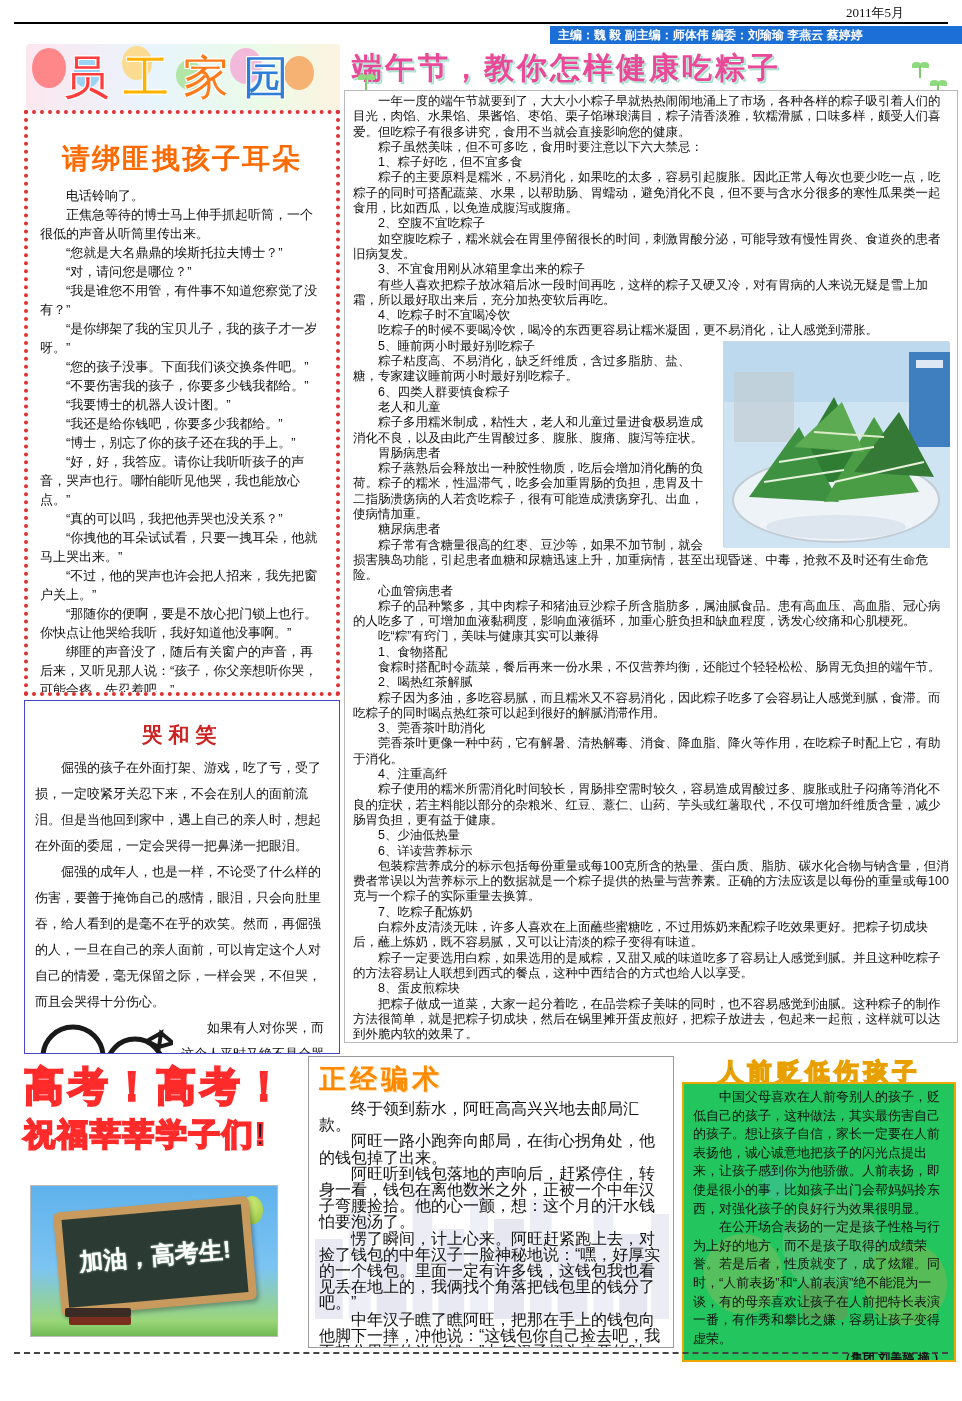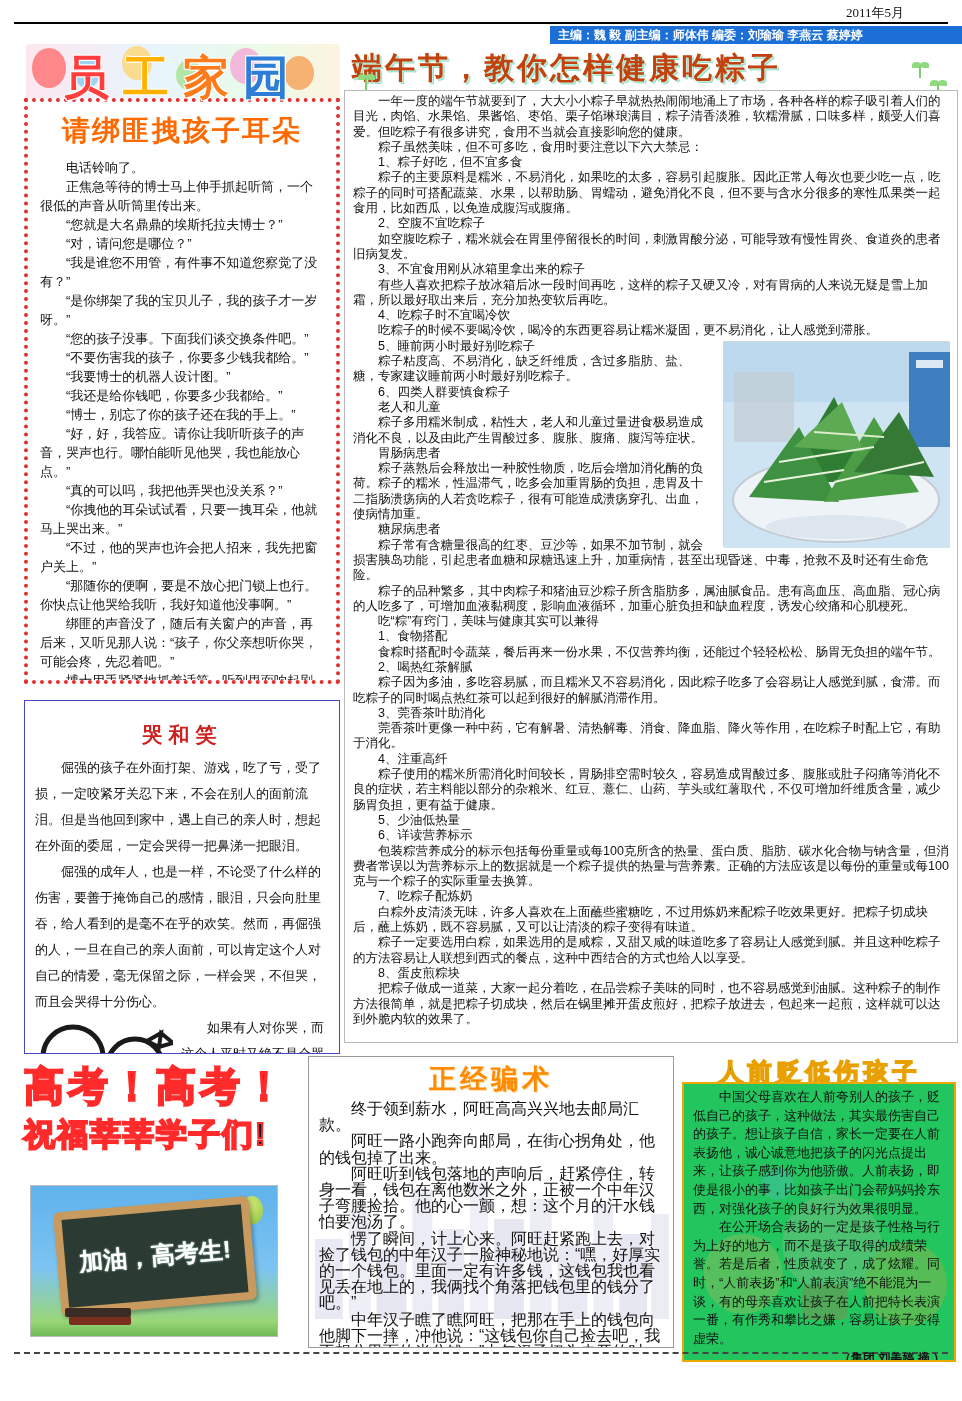--- a/index.html
+++ b/index.html
@@ -18,7 +18,7 @@
   .logo{position:absolute;left:26px;top:44px;width:314px;height:66px;overflow:hidden;
     background:linear-gradient(90deg,#fde7ef,#e8f4fd 40%,#eafbe7 75%,#fdf3e0);border-radius:4px;}
   .balloon{position:absolute;border-radius:50%;opacity:.75;}
-  .logo-chars{position:relative;z-index:2;text-align:center;font-size:46px;font-weight:bold;
+  .logo-chars{position:relative;z-index:2;text-align:center;font-size:46px;font-weight:normal;
     letter-spacing:14px;line-height:66px;white-space:nowrap;
     text-shadow:1px 1px 0 #fff,-1px -1px 0 #fff,1px -1px 0 #fff,-1px 1px 0 #fff;border-radius:16px;}
   .lc0{color:#ff3d3d;}.lc1{color:#ffb300;}.lc2{color:#ff7a1a;}.lc3{color:#2e7dd6;}

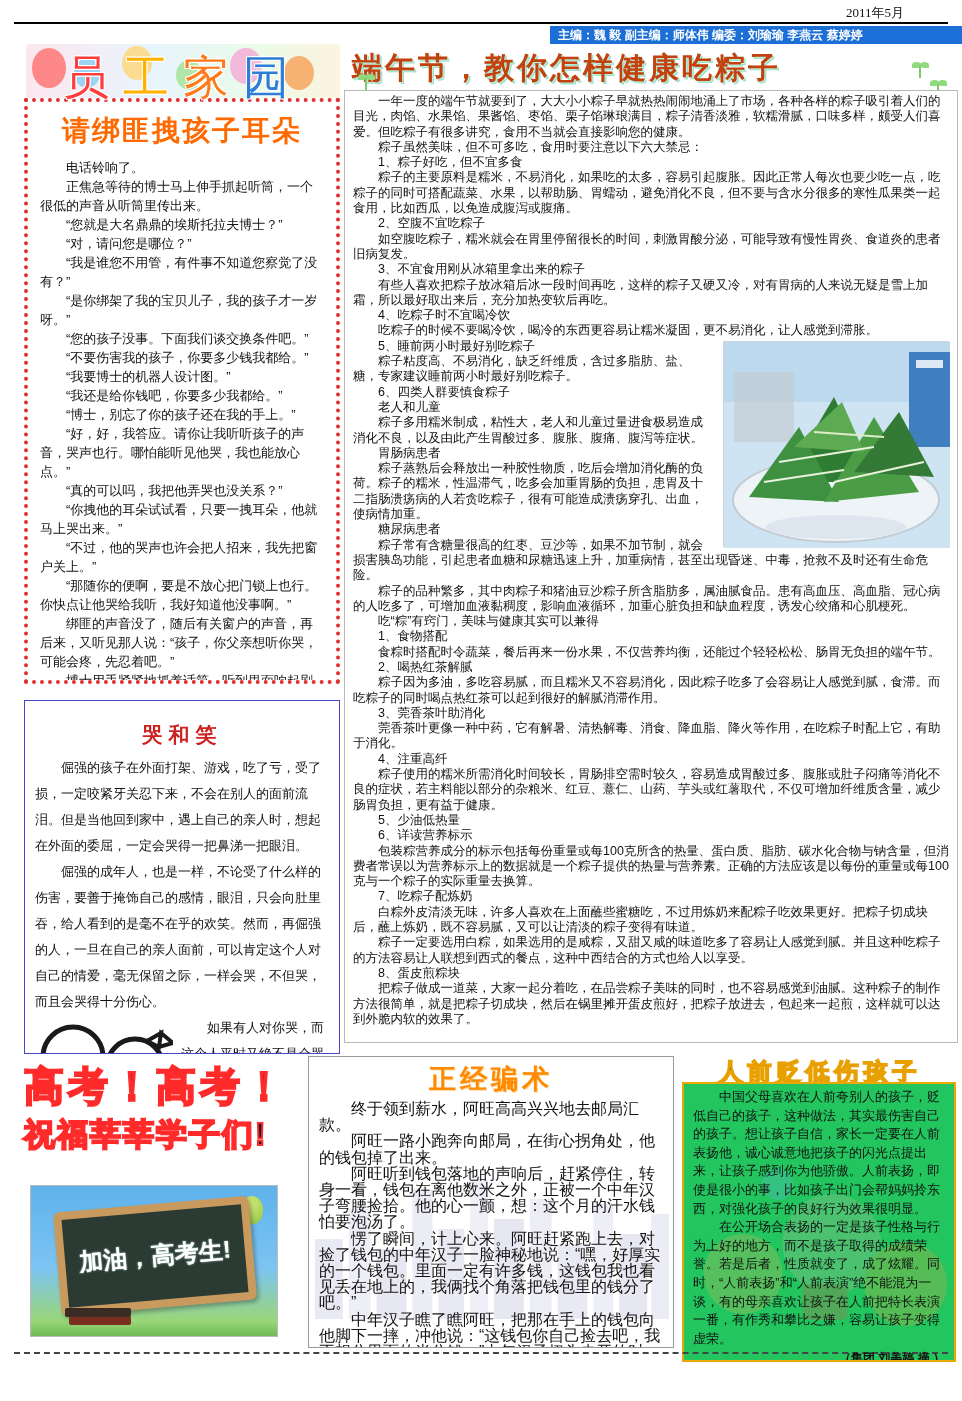--- a/index.html
+++ b/index.html
@@ -23,7 +23,7 @@
     text-shadow:1px 1px 0 #fff,-1px -1px 0 #fff,1px -1px 0 #fff,-1px 1px 0 #fff;border-radius:16px;}
   .lc0{color:#ff3d3d;}.lc1{color:#ffb300;}.lc2{color:#ff7a1a;}.lc3{color:#2e7dd6;}
   .main-title{position:absolute;left:352px;top:48px;width:604px;height:40px;
-    font-size:30px;font-weight:bold;color:#c2410c;letter-spacing:3px;white-space:nowrap;
+    font-size:30px;font-weight:bold;color:#ec4899;letter-spacing:3px;white-space:nowrap;
     text-shadow:1px 1px 0 #bfeedd,2px 2px 0 #9adfc6;}
   .sprout{position:absolute;width:16px;height:18px;}
   .sprout i{position:absolute;left:7px;top:6px;width:2px;height:12px;background:#7ec86e;}

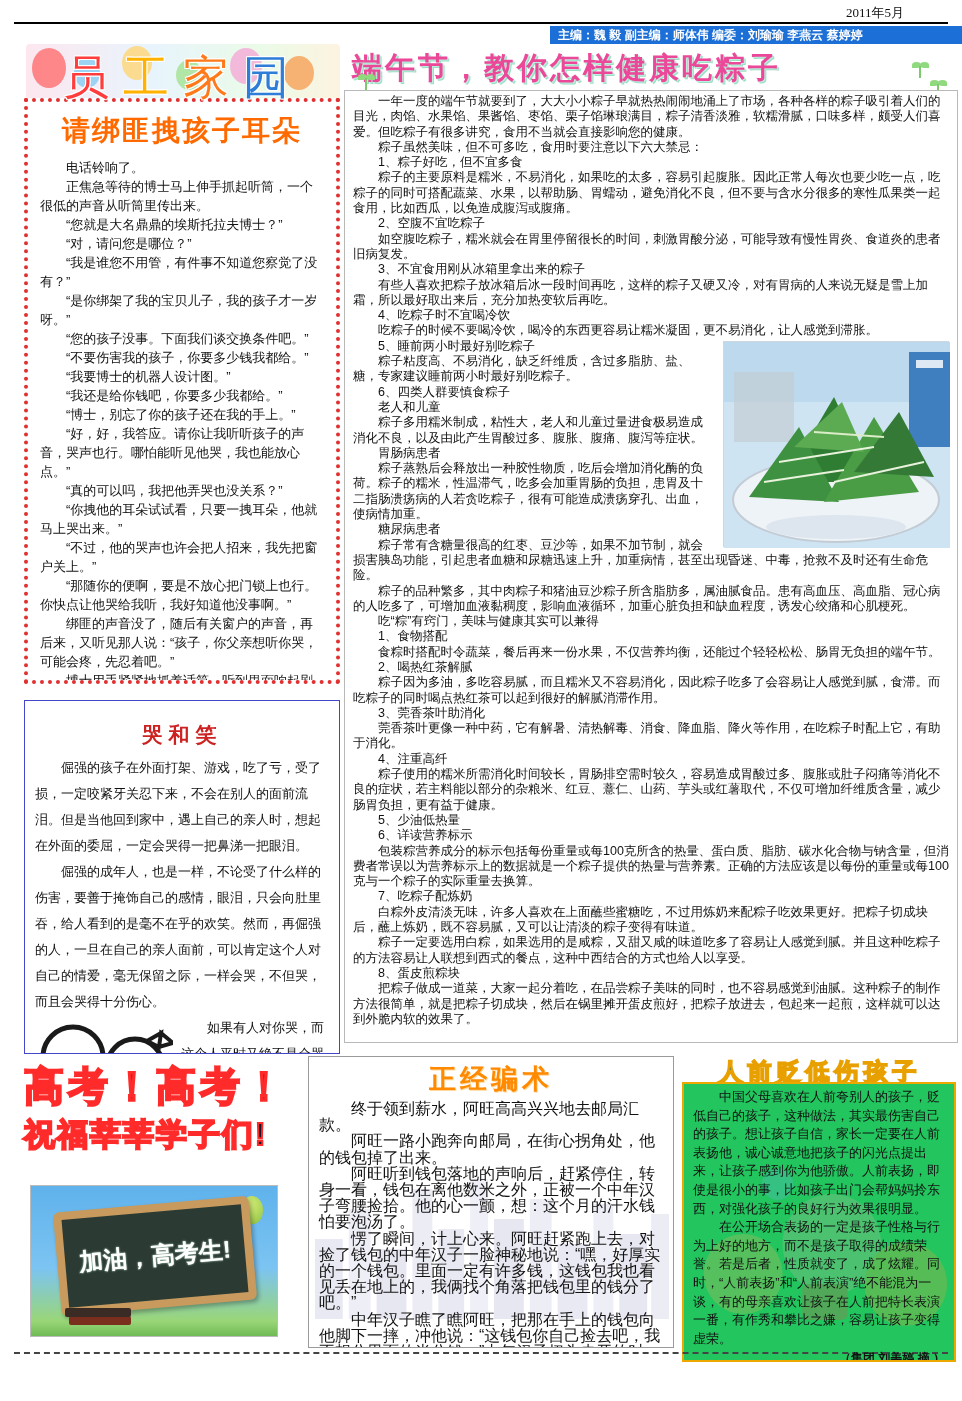--- a/index.html
+++ b/index.html
@@ -33,8 +33,8 @@
   .para{margin:0;text-indent:2em;}
   .byline{text-align:right;font-weight:bold;font-size:12px;margin-top:2px;}
   
-  .box1{position:absolute;left:24px;top:98px;width:316px;height:586px;
-    border:4px dotted #e03030;background:#fff;padding:8px 12px;overflow:hidden;}
+  .box1{position:absolute;left:24px;top:110px;width:316px;height:586px;
+    border:4px dotted #e03030;background:#fff;padding:24px 12px;overflow:hidden;}
   .box1 h2{margin:2px 0 8px 0;text-align:center;font-size:28px;color:#ff6a00;letter-spacing:2px;}
   .box1 .para{font-size:13px;line-height:19px;}
   .box2{position:absolute;left:24px;top:700px;width:316px;height:354px;

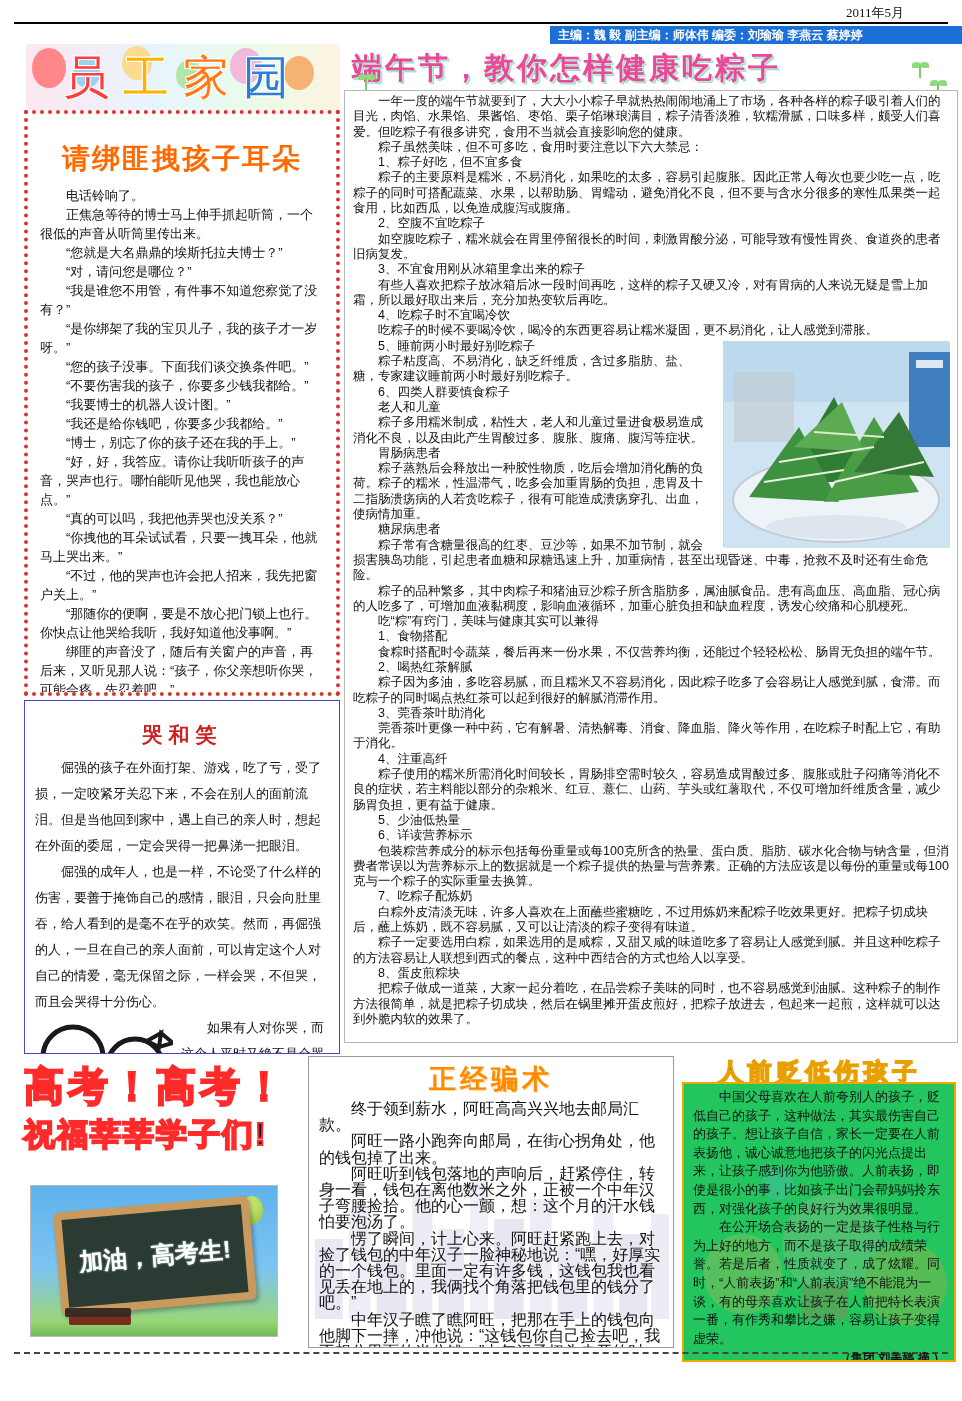--- a/index.html
+++ b/index.html
@@ -222,6 +222,7 @@
       <p class="para" data-name="paragraph">粽子蒸熟后会释放出一种胶性物质，吃后会增加消化酶的负荷。粽子的糯米，性温滞气，吃多会加重胃肠的负担，患胃及十二指肠溃疡病的人若贪吃粽子，很有可能造成溃疡穿孔、出血，使病情加重。</p>
       <p class="para" data-name="paragraph">糖尿病患者</p>
       <p class="para" data-name="paragraph">粽子常有含糖量很高的红枣、豆沙等，如果不加节制，就会损害胰岛功能，引起患者血糖和尿糖迅速上升，加重病情，甚至出现昏迷、中毒，抢救不及时还有生命危险。</p>
+      <p class="para" data-name="paragraph">心血管病患者</p>
       <p class="para" data-name="paragraph">粽子的品种繁多，其中肉粽子和猪油豆沙粽子所含脂肪多，属油腻食品。患有高血压、高血脂、冠心病的人吃多了，可增加血液黏稠度，影响血液循环，加重心脏负担和缺血程度，诱发心绞痛和心肌梗死。</p>
       <p class="para" data-name="paragraph">吃“粽”有窍门，美味与健康其实可以兼得</p>
       <p class="para" data-name="paragraph">1、食物搭配</p>

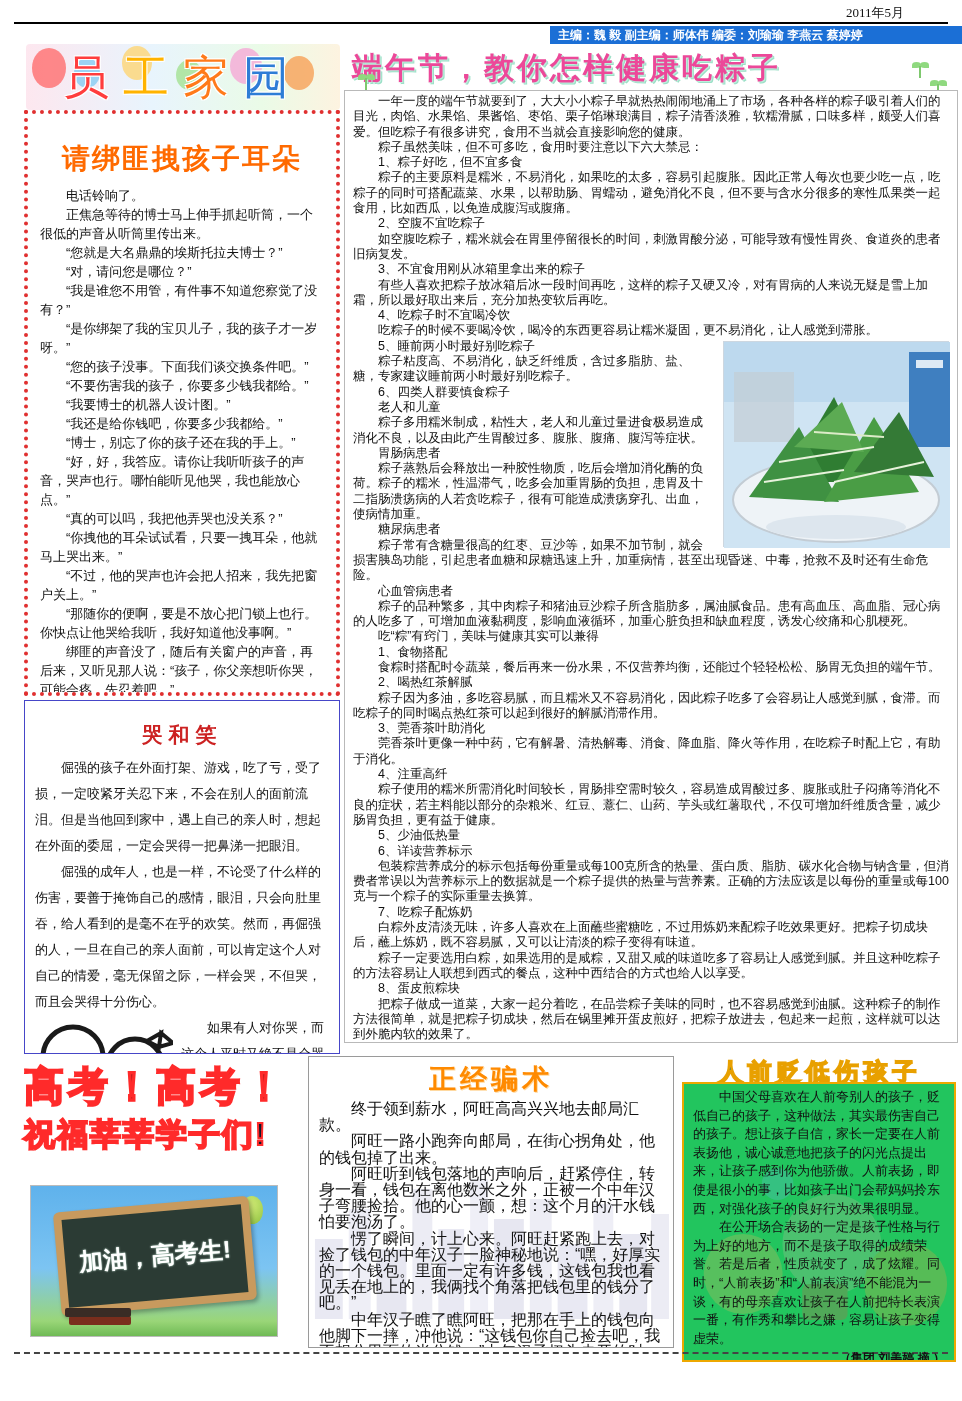--- a/index.html
+++ b/index.html
@@ -43,7 +43,7 @@
   .box2 .para{font-size:13px;line-height:26px;}
   .cry-img{float:left;width:138px;height:118px;margin:4px 8px 0 0;}
   .gaokao{position:absolute;left:24px;top:1060px;width:286px;}
-  .gk1{font-size:40px;font-weight:bold;color:#b91c1c;letter-spacing:4px;line-height:52px;white-space:nowrap;
+  .gk1{font-size:40px;font-weight:bold;color:#3b82f6;letter-spacing:4px;line-height:52px;white-space:nowrap;
     -webkit-text-stroke:2px #ff2a2a;text-shadow:0 0 1px #ff2a2a;}
   .gk2{font-size:31px;font-weight:bold;color:#0f172a;letter-spacing:2px;line-height:46px;white-space:nowrap;
     -webkit-text-stroke:2px #ff2a2a;text-shadow:0 0 1px #ff2a2a;}

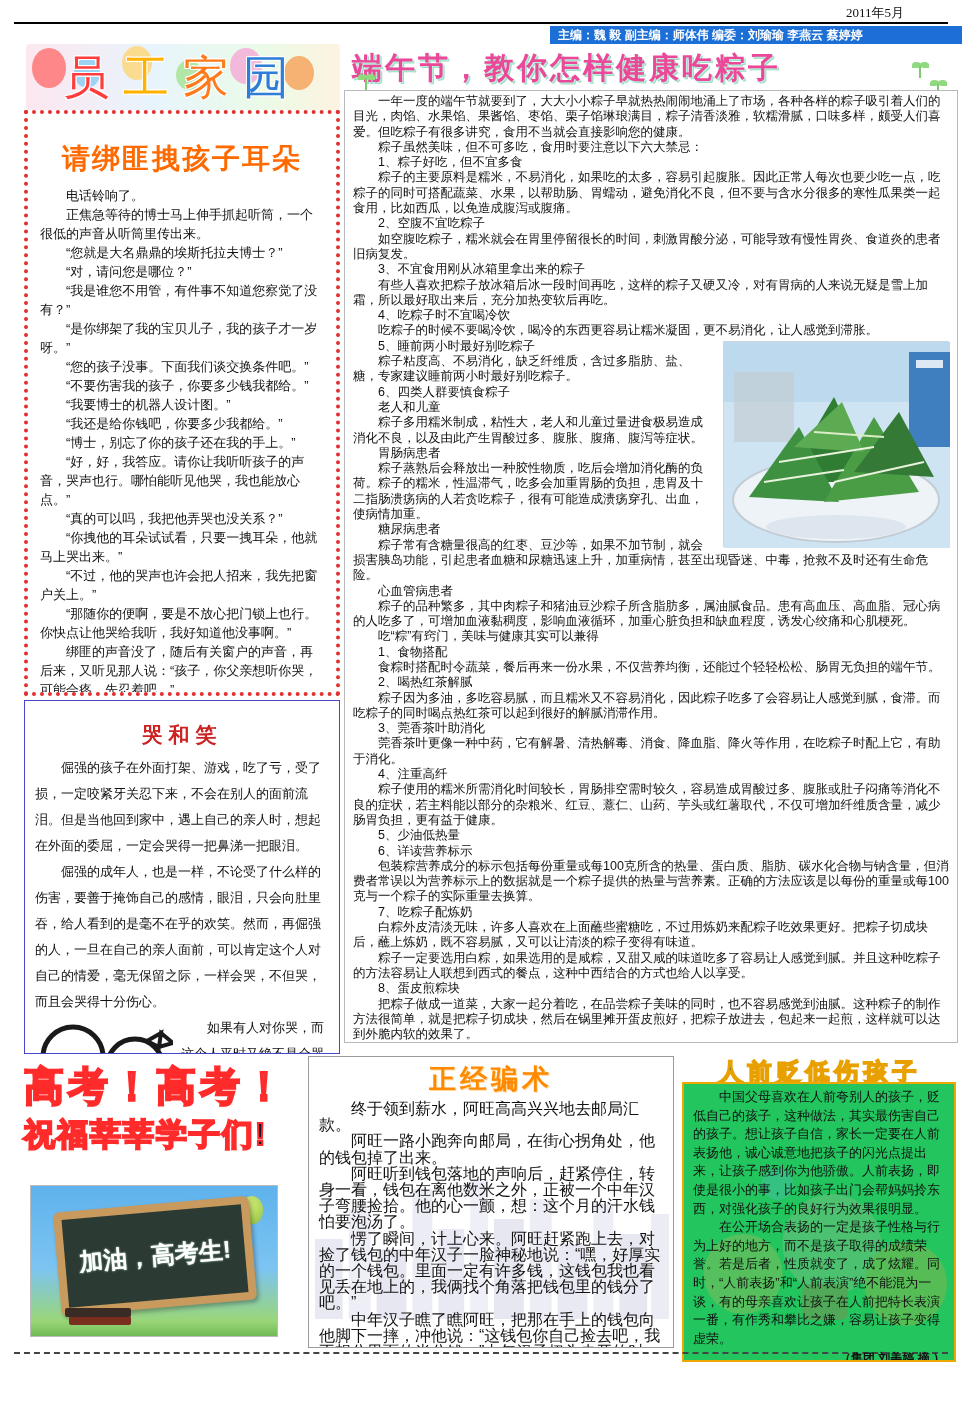--- a/index.html
+++ b/index.html
@@ -65,7 +65,7 @@
   
   .scam-box{position:absolute;left:308px;top:1056px;width:366px;height:292px;
     border:1px solid #9a9a9a;padding:4px 10px;overflow:hidden;background:#fff;}
-  .scam-box h2{margin:0 0 4px 0;text-align:center;font-size:27px;font-weight:bold;color:#ff8a00;
+  .scam-box h2{margin:0 0 4px 0;font-size:27px;font-weight:bold;color:#ff8a00;
     letter-spacing:4px;text-shadow:1px 1px 0 #ffd9a0;position:relative;z-index:2;}
   .scam-box .para{font-size:16px;line-height:16.2px;position:relative;z-index:2;}
   .skyline{position:absolute;left:0;bottom:28px;width:100%;height:170px;opacity:.30;z-index:1;}

